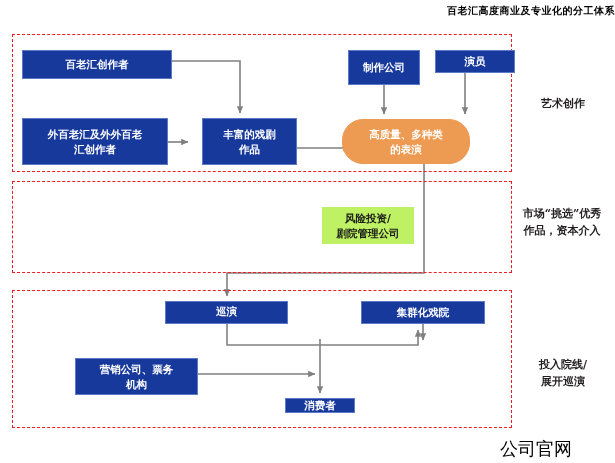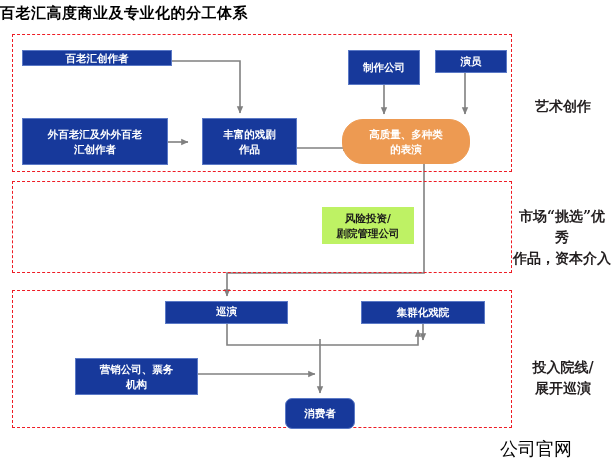--- a/index.html
+++ b/index.html
@@ -25,10 +25,10 @@
     left: 0;
     top: 4px;
     width: 615px;
-    text-align: left;
+    text-align: right;
     font-family: "DejaVu Serif", "Liberation Serif", serif;
     font-weight: bold;
-    font-size: 15px;
+    font-size: 10px;
     color: #000000;
     letter-spacing: 0.5px;
   }

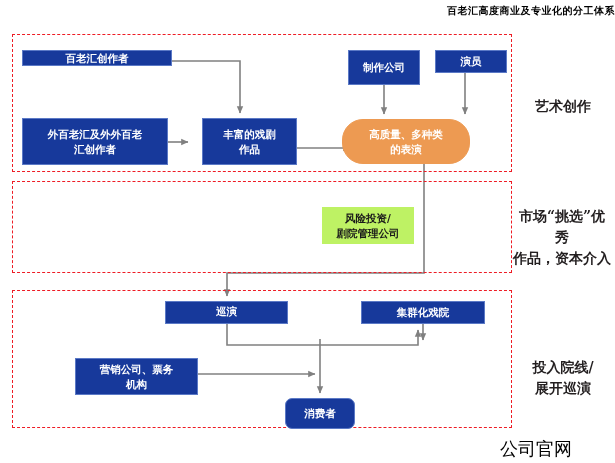--- a/index.html
+++ b/index.html
@@ -137,7 +137,7 @@
       </div>
     </div>
   <div id="nodes-layer">
-      <div class="node" style="left: 22px; top: 50px; width: 150px; height: 16px;">
+      <div class="node" style="left: 22px; top: 50px; width: 150px; height: 29px;">
         <span style="white-space: pre-line;">百老汇创作者</span>
       </div>
       <div class="node" style="left: 348px; top: 50px; width: 72px; height: 35px;">

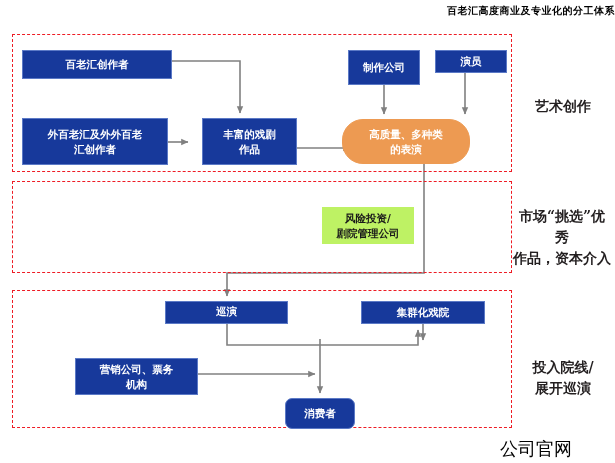--- a/index.html
+++ b/index.html
@@ -143,7 +143,7 @@
       <div class="node" style="left: 348px; top: 50px; width: 72px; height: 35px;">
         <span style="white-space: pre-line;">制作公司</span>
       </div>
-      <div class="node" style="left: 435px; top: 50px; width: 72px; height: 23px;">
+      <div class="node" style="left: 435px; top: 50px; width: 80px; height: 23px;">
         <span style="white-space: pre-line;">演员</span>
       </div>
       <div class="node" style="left: 22px; top: 118px; width: 146px; height: 47px;">

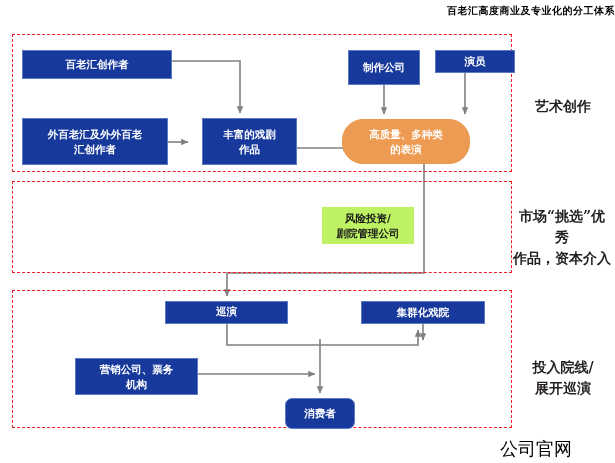--- a/index.html
+++ b/index.html
@@ -68,7 +68,7 @@
     position: absolute;
     font-family: "DejaVu Serif", "Liberation Serif", serif;
     font-weight: bold;
-    font-size: 14px;
+    font-size: 11px;
     line-height: 1.5;
     color: #231f20;
     text-align: center;

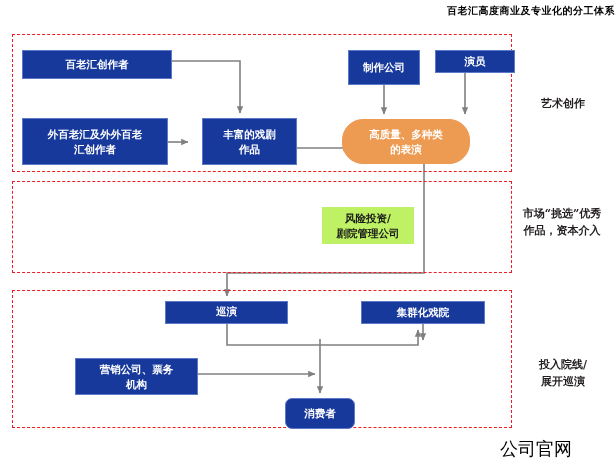--- a/index.html
+++ b/index.html
@@ -172,7 +172,7 @@
         <span style="white-space: pre-line;">营销公司、票务
 机构</span>
       </div>
-      <div class="node" style="left: 285px; top: 398px; width: 70px; height: 31px; border-radius: 7px;">
+      <div class="node" style="left: 285px; top: 398px; width: 70px; height: 15px;">
         <span style="white-space: pre-line;">消费者</span>
       </div>
     </div>

